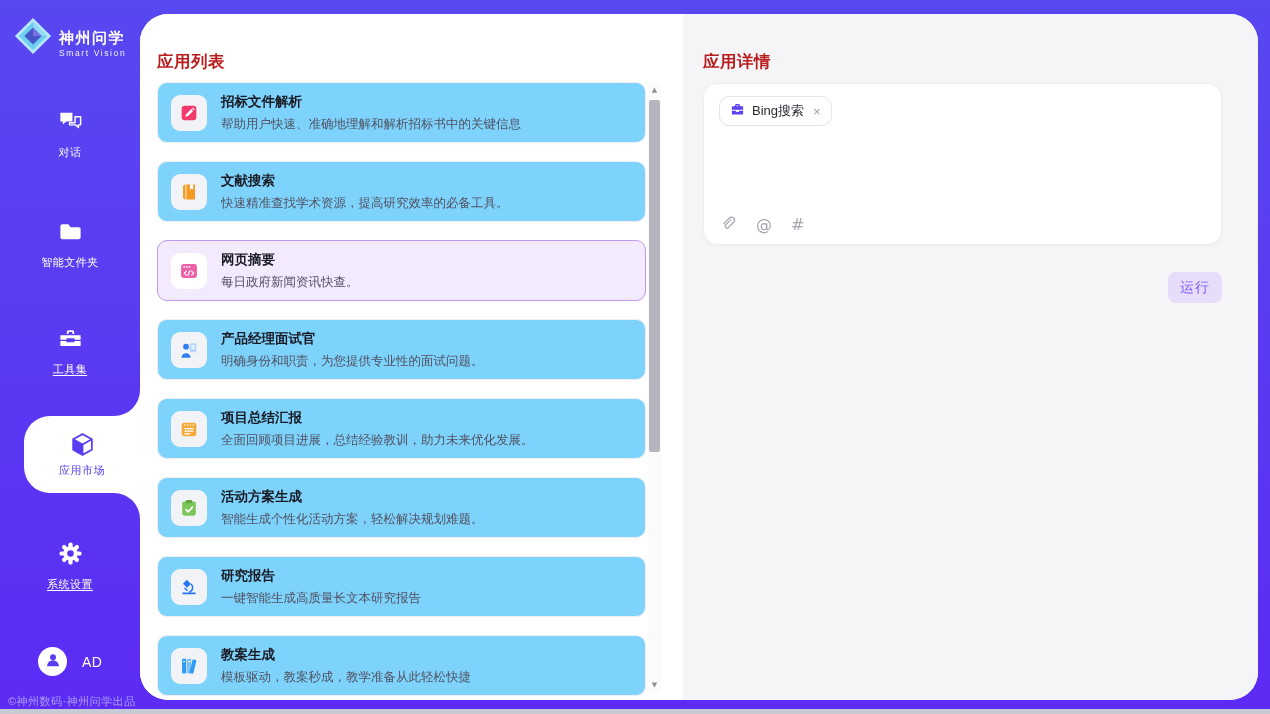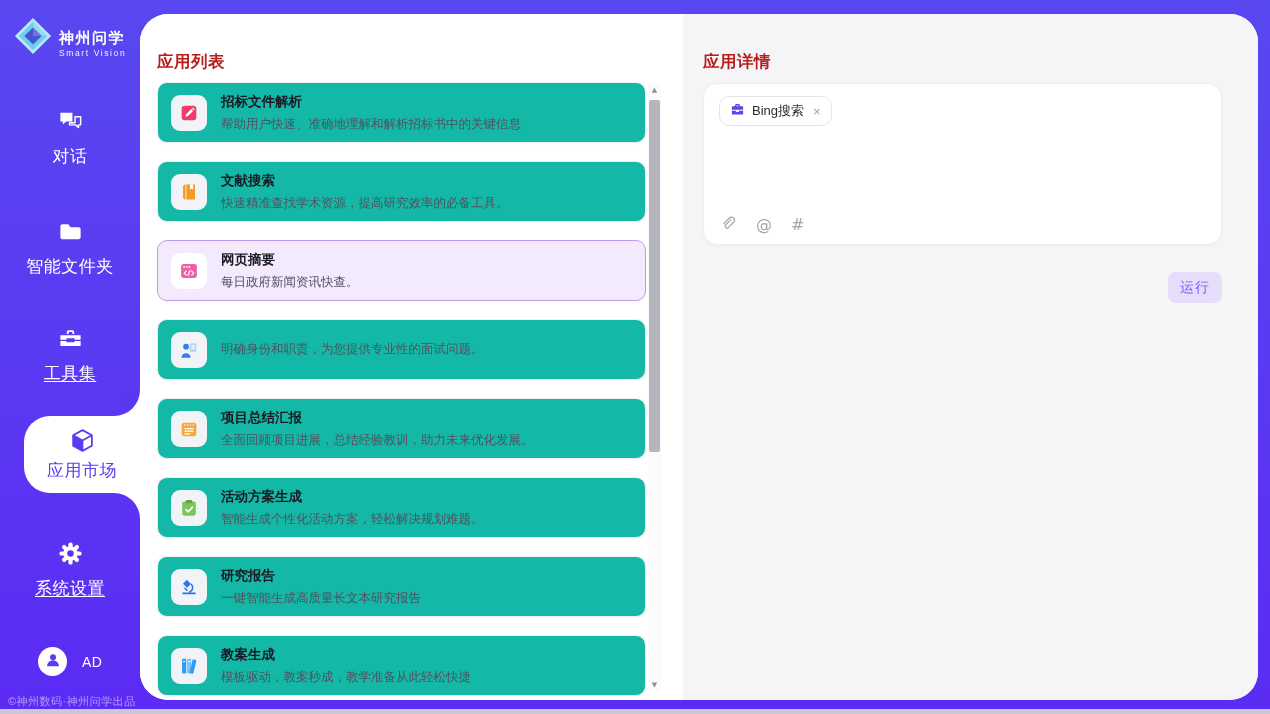--- a/index.html
+++ b/index.html
@@ -39,7 +39,7 @@
   .list-panel{position:absolute;left:0;top:0;width:543px;height:100%;background:#fff;}
   .app-list{position:absolute;left:17px;top:68px;width:489px;}
   .app-item{display:flex;align-items:center;gap:14px;height:61px;box-sizing:border-box;
-    border:1px solid #efeff3;border-radius:10px;background:#14b8a6;padding:0 13px;margin-bottom:18px;
+    border:1px solid #efeff3;border-radius:10px;background:#7dd3fc;padding:0 13px;margin-bottom:18px;
     box-shadow:0 1px 2px rgba(20,20,40,.02);cursor:pointer;}
   .app-item.selected{background:#f3ebfd;border-color:#bd99f2;}
   .tile{width:36px;height:36px;border-radius:9px;background:#f2f3f6;display:grid;place-items:center;flex:none;}

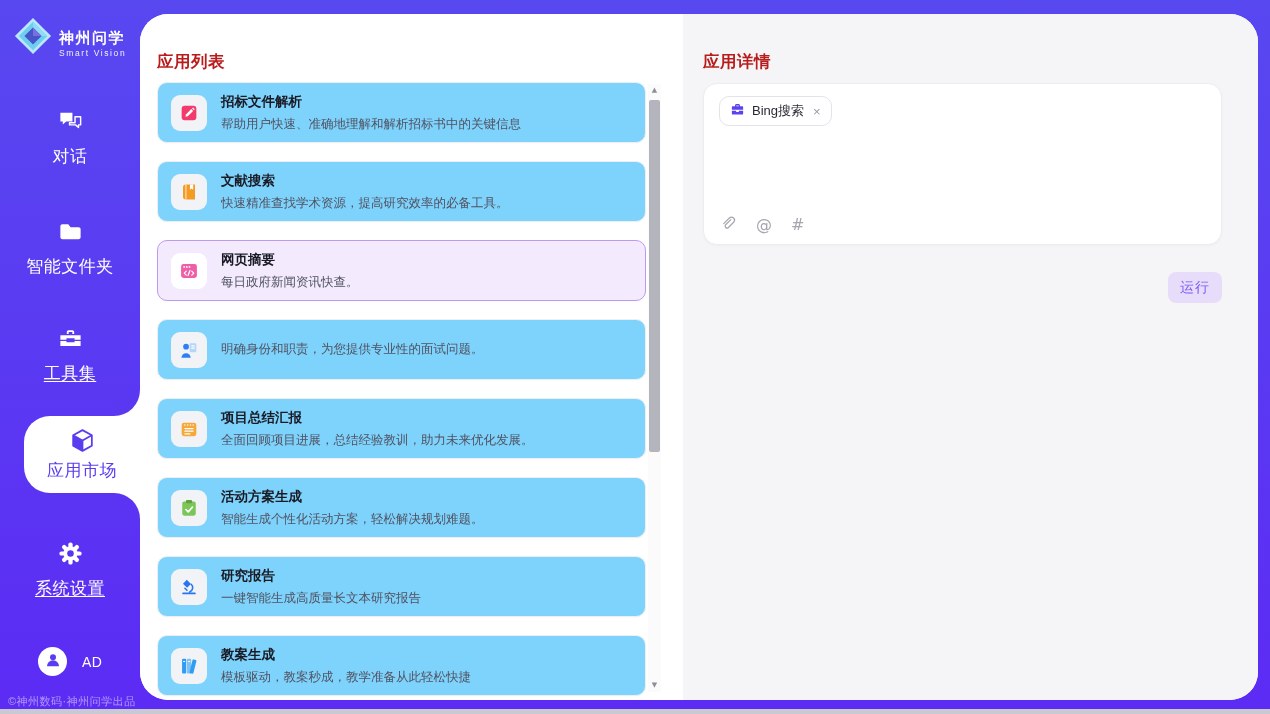--- a/index.html
+++ b/index.html
@@ -17,7 +17,7 @@
   .logo .t2{color:rgba(255,255,255,.92);font-size:8.5px;letter-spacing:1.6px;margin-top:2px;}
   .nav-item{position:absolute;left:0;width:140px;text-align:center;color:#fff;cursor:pointer;}
   .nav-item .nicon{display:inline-block;height:27px;}
-  .nav-item .nlabel{display:block;font-size:17px;margin-top:6px;letter-spacing:.5px;}
+  .nav-item .nlabel{display:block;font-size:11px;margin-top:6px;letter-spacing:.5px;}
   .nav-item.underline .nlabel{text-decoration:underline;text-underline-offset:2px;}
   .nav-item.active{left:24px;width:116px;height:77px;background:#fff;border-radius:26px 0 0 26px;
     color:#5b3df1;display:flex;flex-direction:column;align-items:center;justify-content:center;text-align:center;}

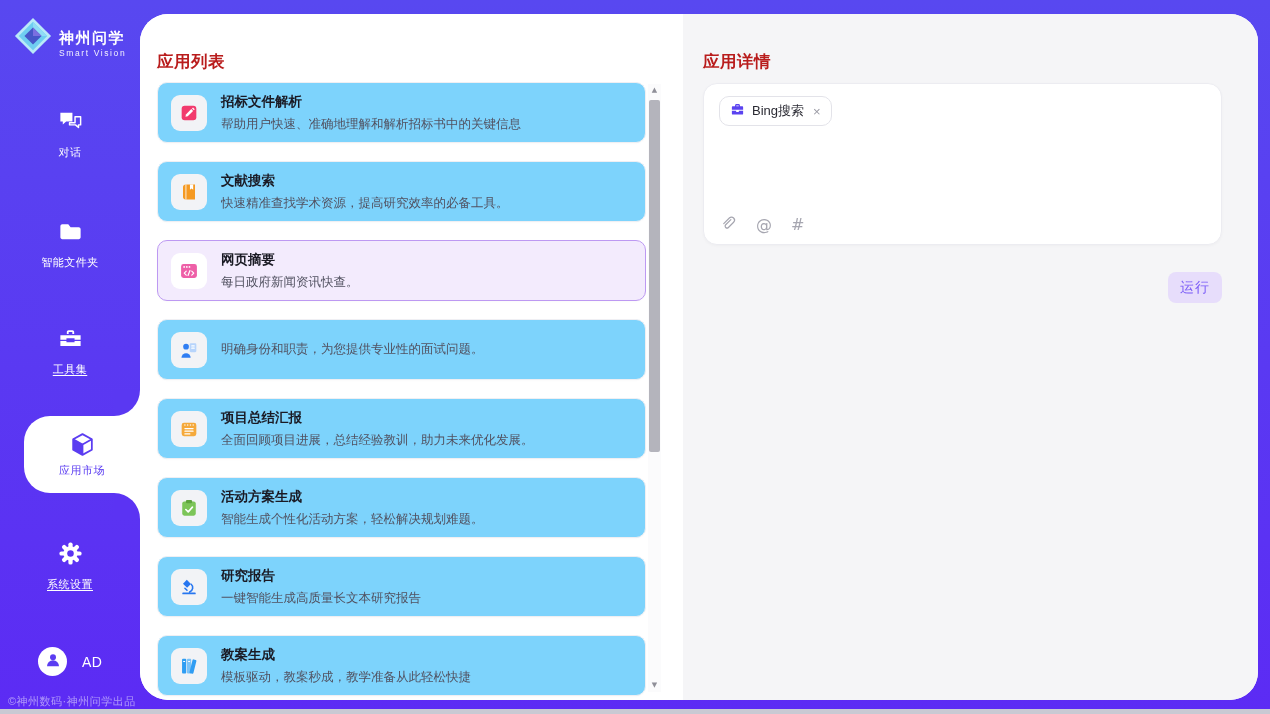--- a/index.html
+++ b/index.html
@@ -199,6 +199,7 @@
             </svg>
           </span>
     <span class="app-texts">
+      <span class="app-name" style="display:block">产品经理面试官</span>
       <span class="app-desc" style="display:block">明确身份和职责，为您提供专业性的面试问题。</span>
     </span>
   </div>

